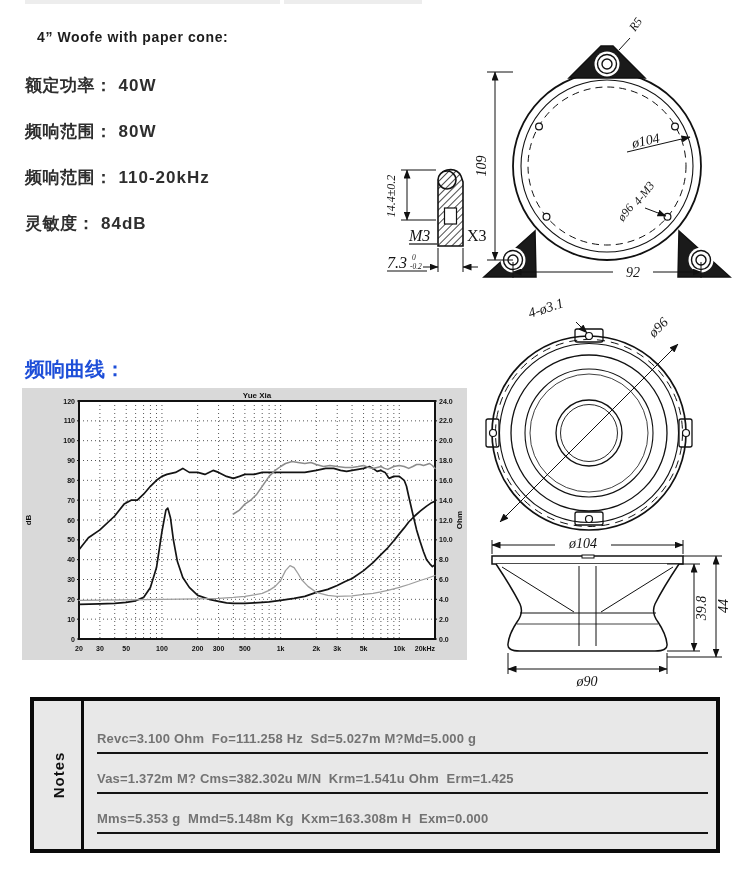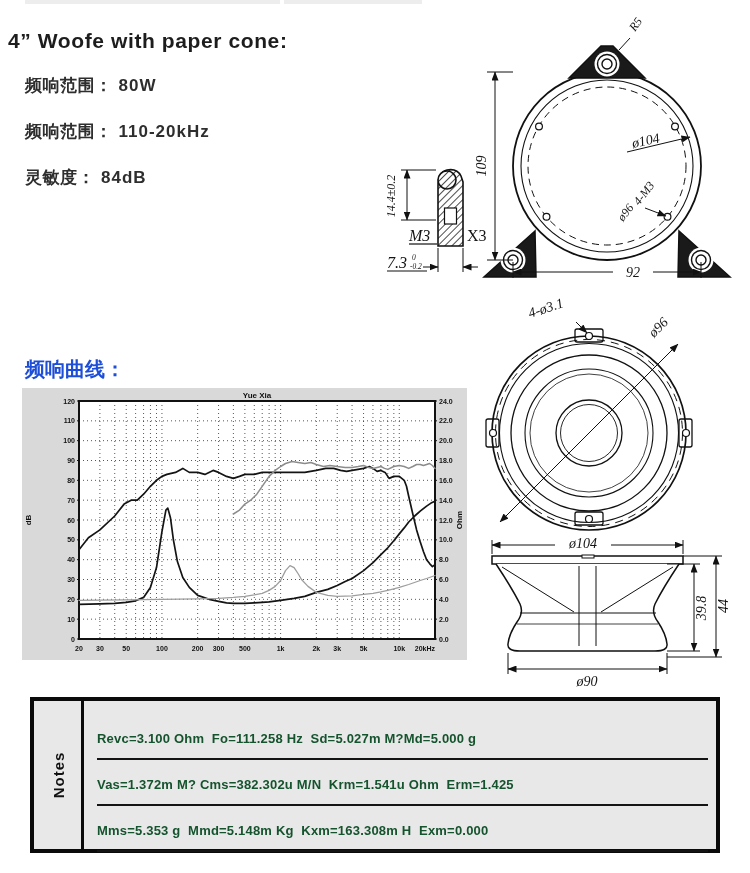--- a/index.html
+++ b/index.html
@@ -7,7 +7,7 @@
        font-family:"Liberation Sans",sans-serif;color:#262626;}
   .abs{position:absolute;}
   .artifact{position:absolute;top:0;height:4px;background:#ededed;}
-  .page-title{left:8px;top:29px;font-size:21px;font-weight:700;color:#1d1d1d;letter-spacing:.6px;}
+  .page-title{left:37px;top:29px;font-size:14px;font-weight:700;color:#1d1d1d;letter-spacing:.6px;}
   #spec-list{left:25px;top:74px;}
   .spec-row{height:22px;margin-bottom:24px;font-size:17px;font-weight:600;color:#2e2e2e;letter-spacing:.5px;}
   .spec-row .val{margin-left:6px;letter-spacing:1px;}

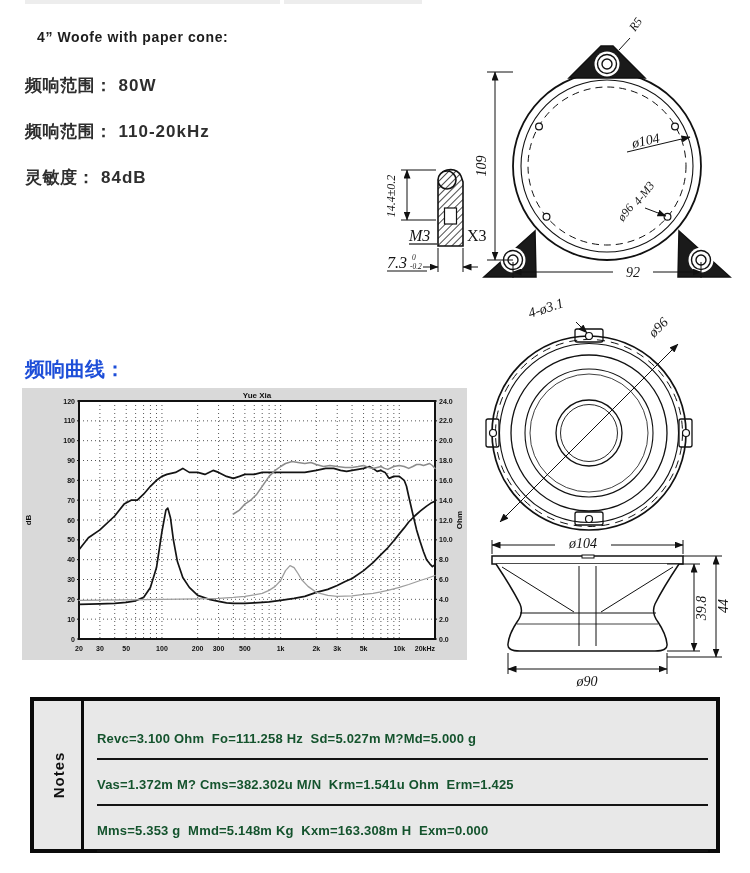--- a/index.html
+++ b/index.html
@@ -43,6 +43,7 @@
 
 <div class="abs page-title">4” Woofe with paper cone:</div>
 <div class="abs" id="spec-list">
+    <div class="spec-row"><span>额定功率：</span><span class="val">40W</span></div>
     <div class="spec-row"><span>频响范围：</span><span class="val">80W</span></div>
     <div class="spec-row"><span>频响范围：</span><span class="val">110-20kHz</span></div>
     <div class="spec-row"><span>灵敏度：</span><span class="val">84dB</span></div>

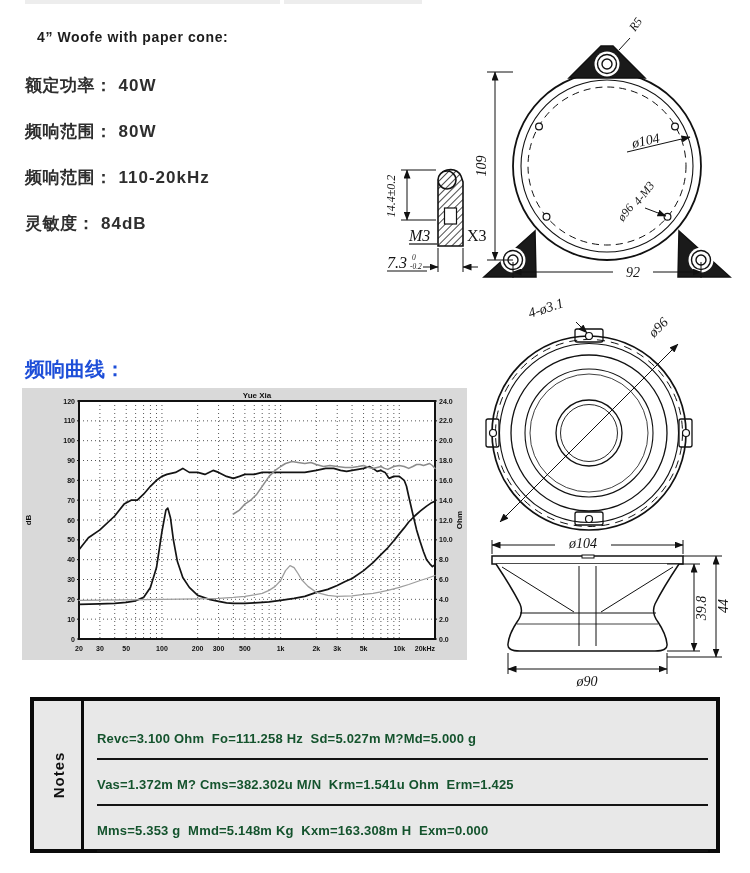--- a/index.html
+++ b/index.html
@@ -32,8 +32,8 @@
   #notes-side span{position:absolute;left:50%;top:50%;transform:translate(-50%,-50%) rotate(-90deg);
                    font-weight:700;font-size:15px;letter-spacing:1px;color:#111;white-space:nowrap;}
   #notes-rows{flex:1;padding:13px 8px 0 13px;}
-  .notes-row{height:32px;border-bottom:2px solid #141414;font-size:13px;font-weight:700;color:#14532d;
-             display:flex;align-items:flex-end;padding-bottom:12px;letter-spacing:.2px;white-space:pre;}
+  .notes-row{height:32px;border-bottom:2px solid #141414;font-size:13px;font-weight:700;color:#737373;
+             display:flex;align-items:flex-end;padding-bottom:6px;letter-spacing:.2px;white-space:pre;}
 </style>
 </head>
 <body>

